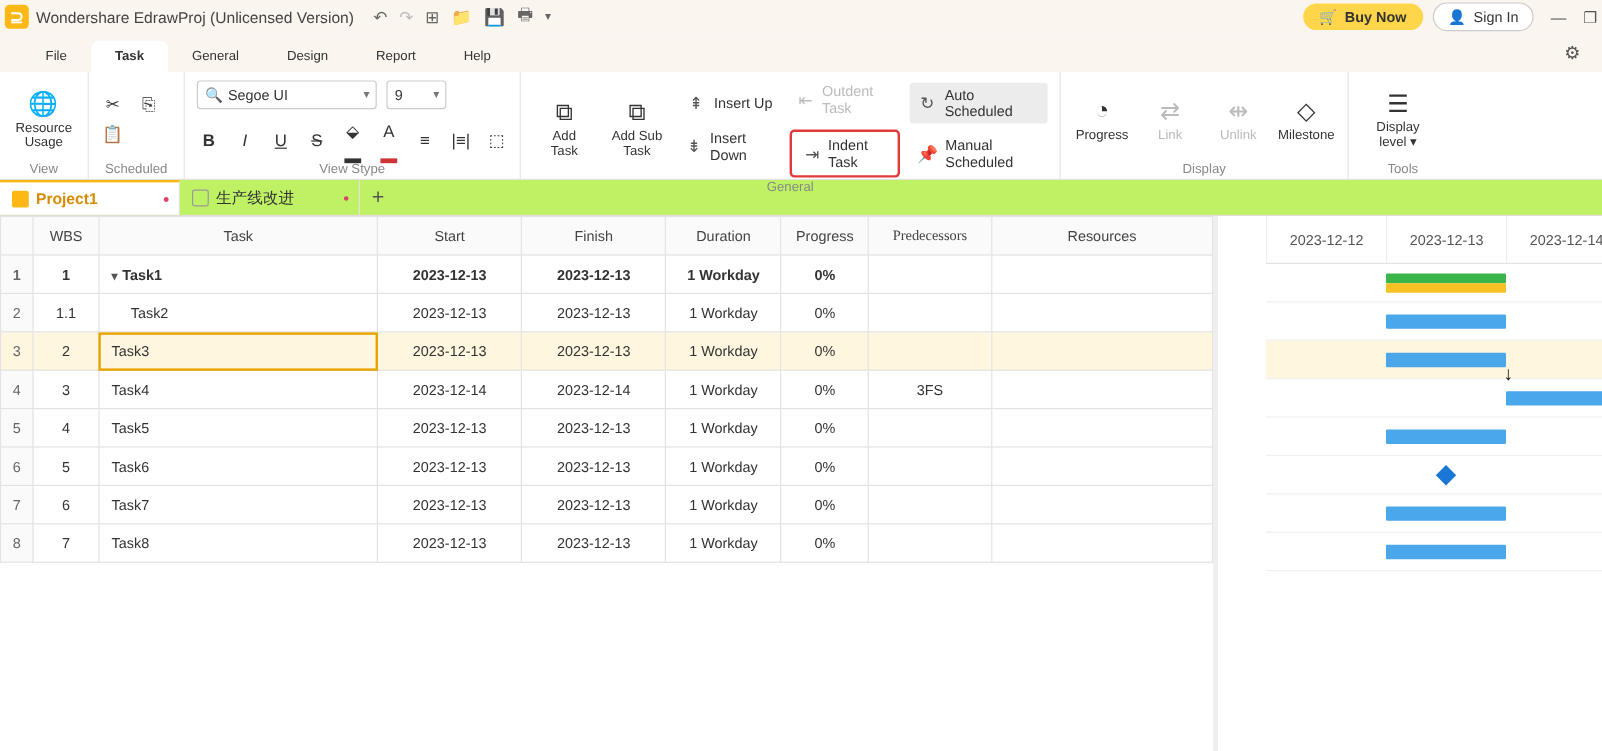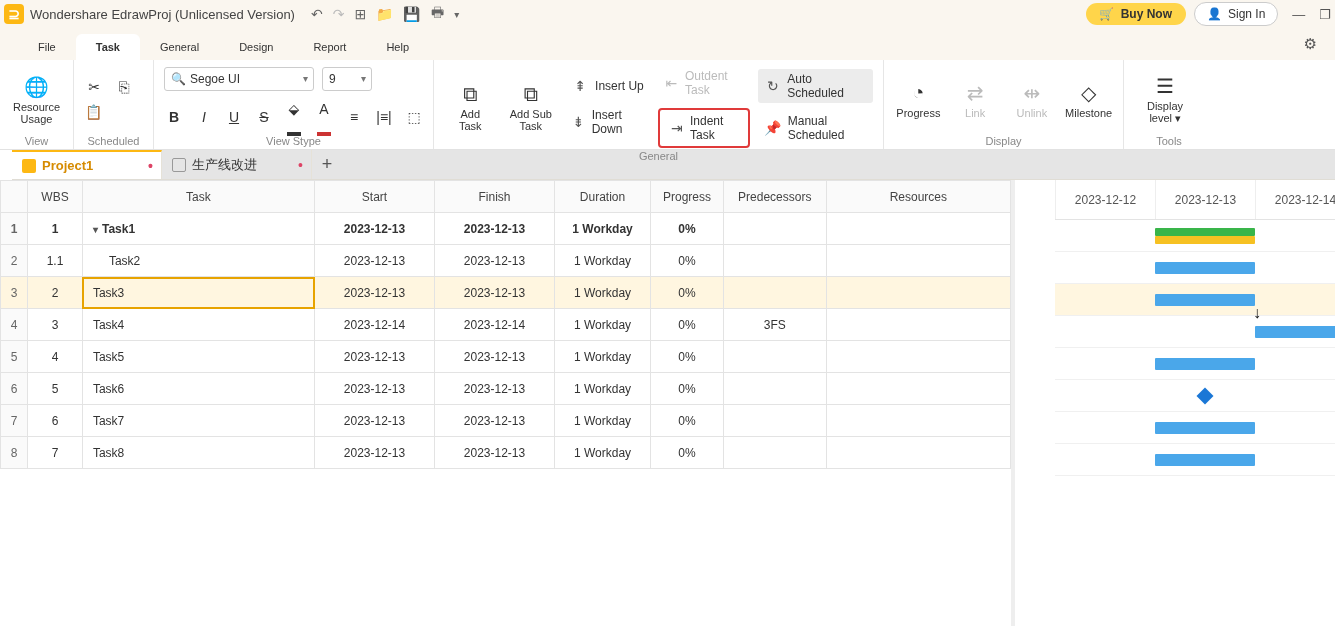--- a/index.html
+++ b/index.html
@@ -53,7 +53,7 @@
 .font-chip { background:#c33; }
 
 
-.doctabs { height: 30px; background: #e5e5e5; display: flex; align-items: center; border-bottom: 1px solid #e0ddd5; margin-left: 12px; }
+.doctabs { height: 30px; background: #bef264; display: flex; align-items: center; border-bottom: 1px solid #e0ddd5; }
 .doctab { display: flex; align-items: center; height: 100%; padding: 0 24px 0 10px; gap: 6px; font-size: 13px; cursor: pointer; position: relative; border-right:1px solid #e6e2d8; min-width:150px; }
 .doctab.active { background: #fff; border-top: 2px solid #fdb813; font-weight:600; color:#d68b00;}
 .doctab .dirty { position: absolute; right: 8px; color: #d46; font-size: 14px; }

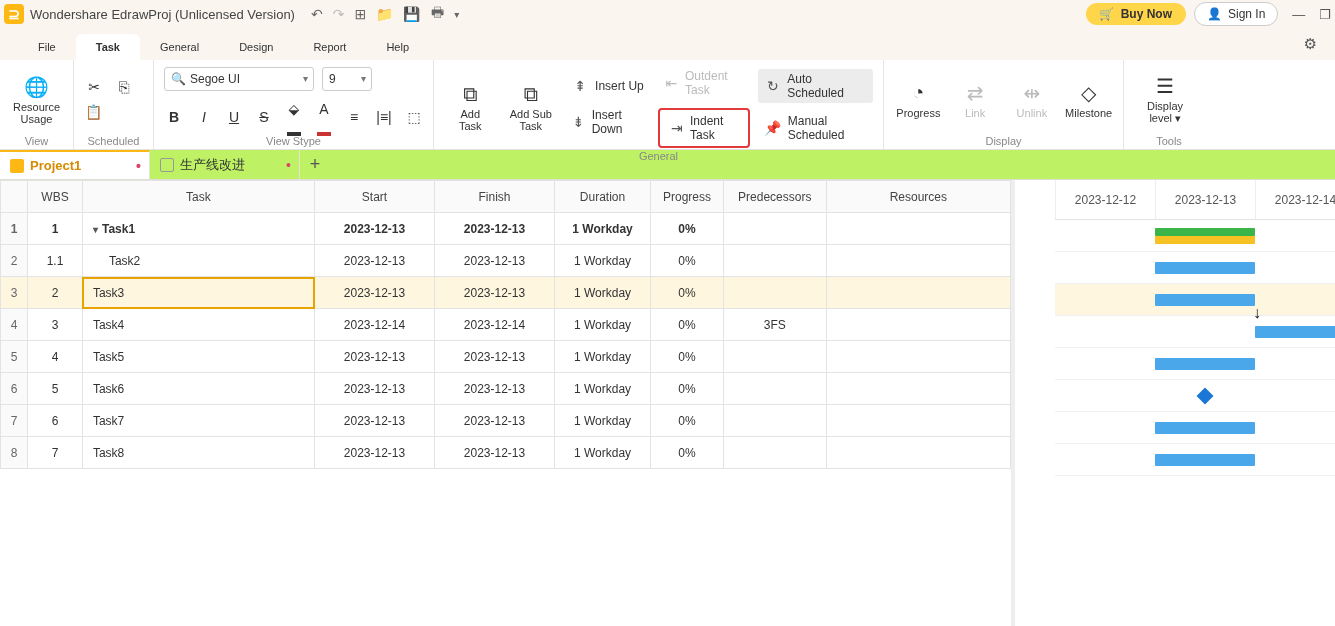--- a/index.html
+++ b/index.html
@@ -80,7 +80,7 @@
 .col-date { width: 124px; }
 .col-dur { width: 98px; }
 .col-prog { width: 74px; }
-.col-pred { width: 104px; }
+.col-pred { width: 104px; font-family: Liberation Serif, serif; }
 .col-res { width: 190px; }
 .caret { display:inline-block; margin-right:4px; color:#555; font-size:10px; }
 .indent1 { padding-left: 26px !important; }

